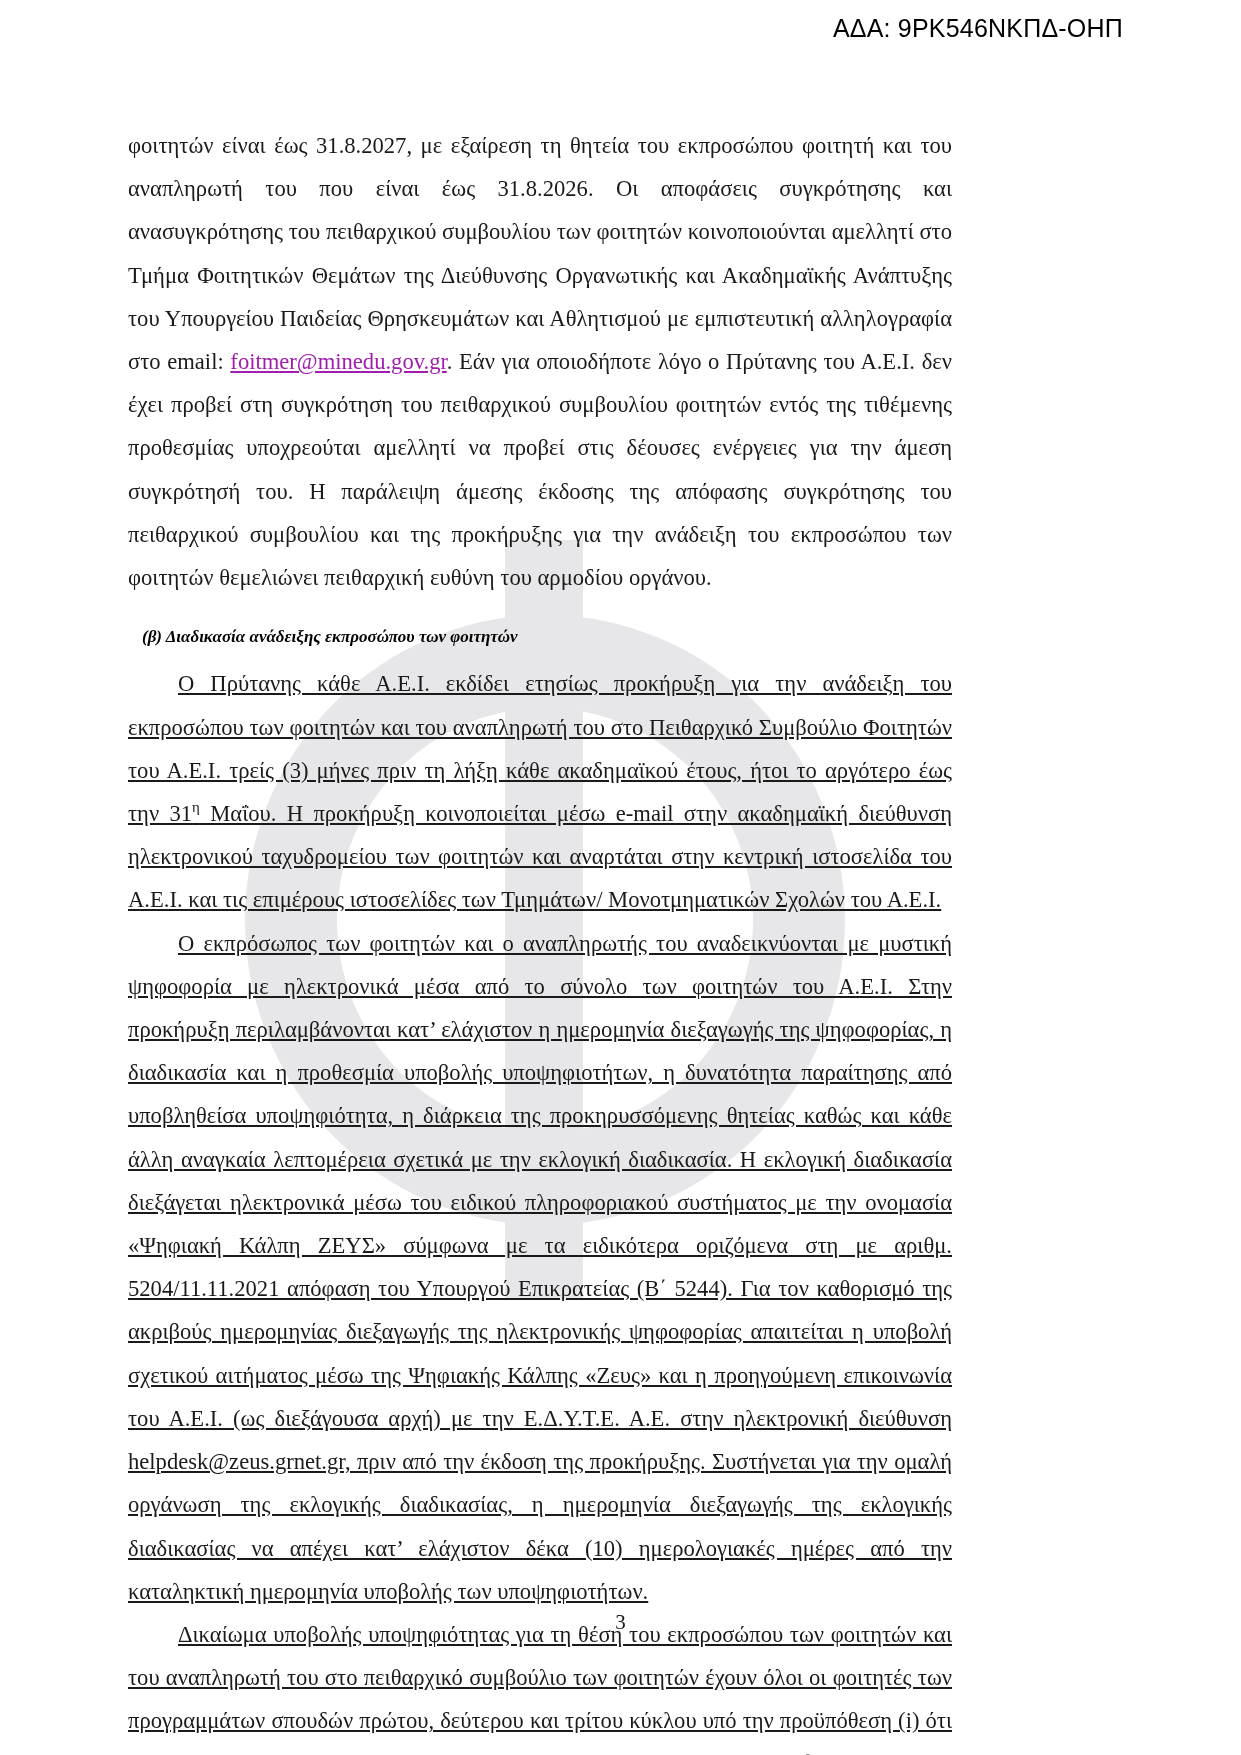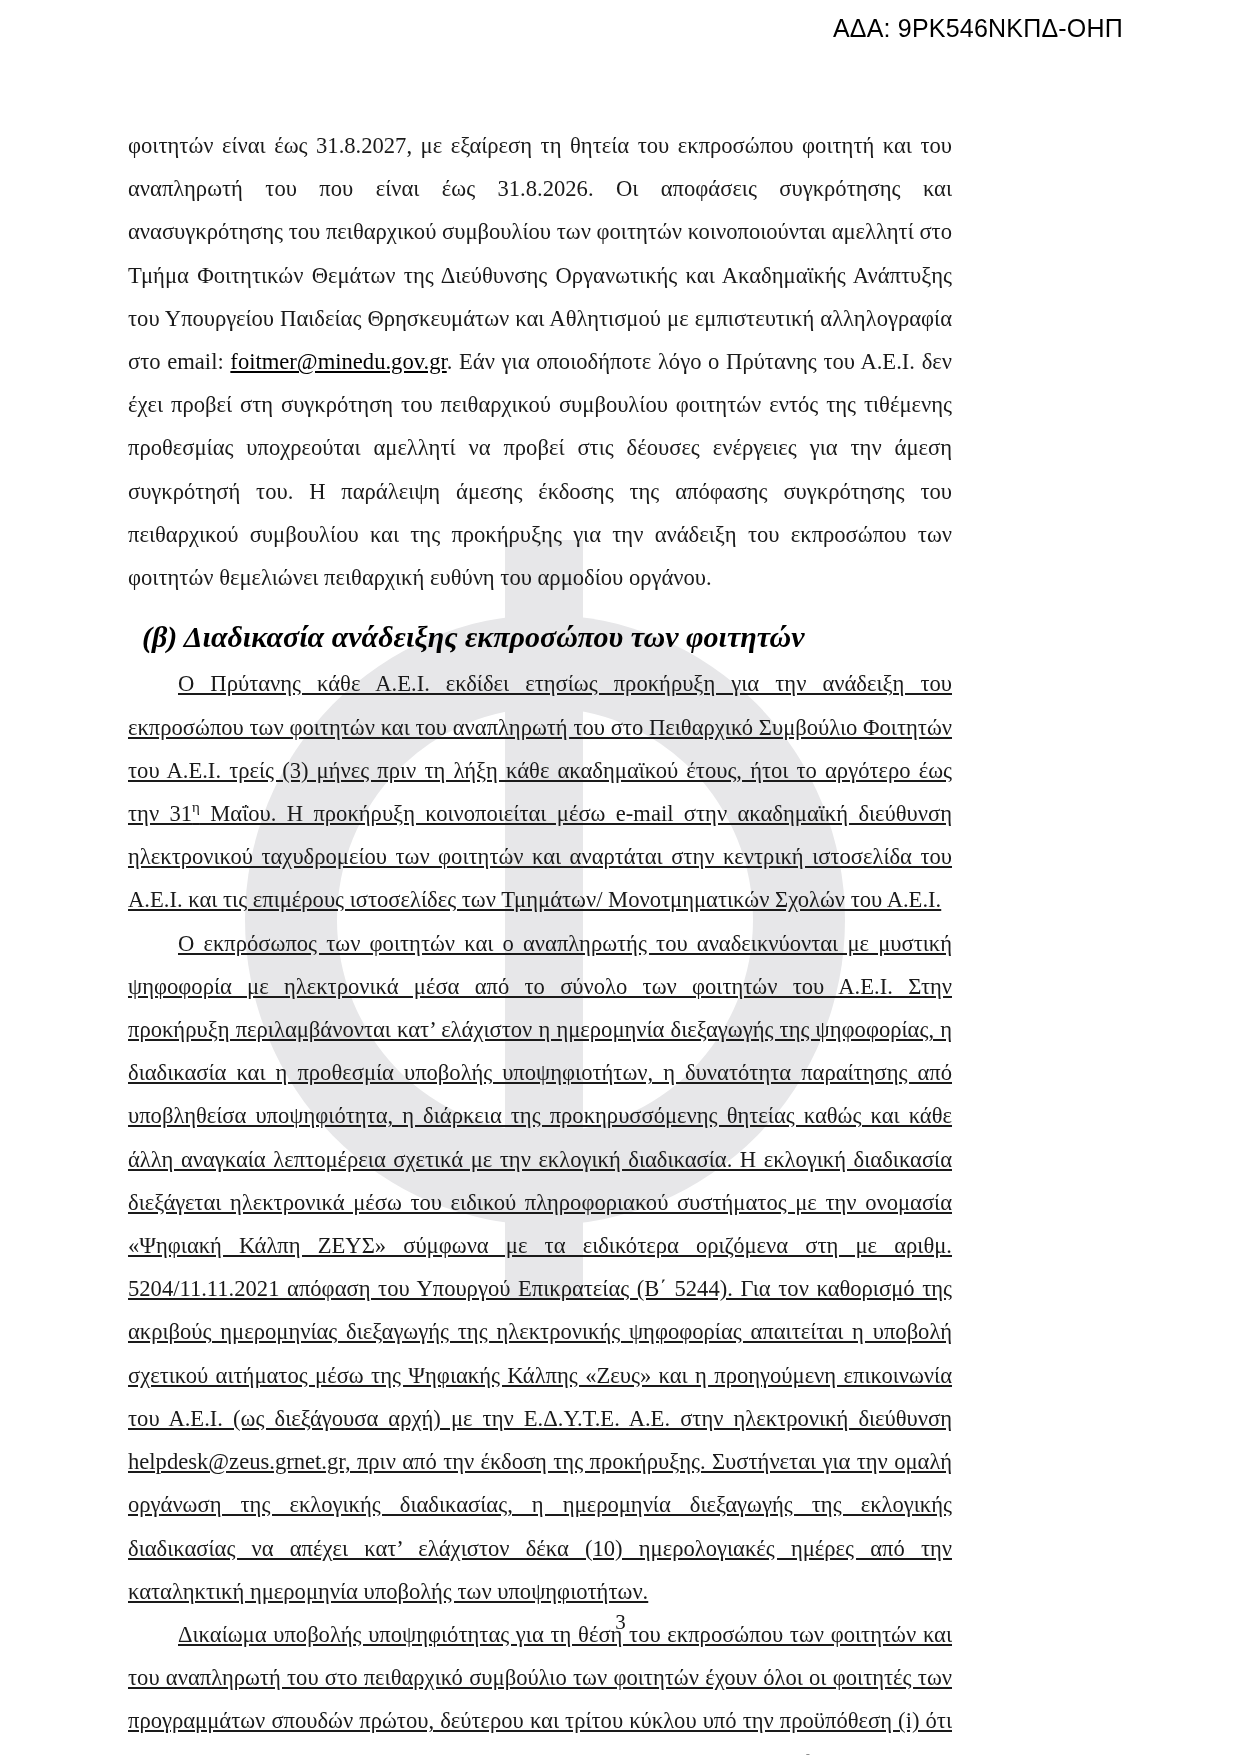--- a/index.html
+++ b/index.html
@@ -78,7 +78,7 @@
   }
 
   a.maillink {
-    color: #000000;
+    color: #a21caf;
     text-decoration: underline;
     margin-top: 36px;
   }

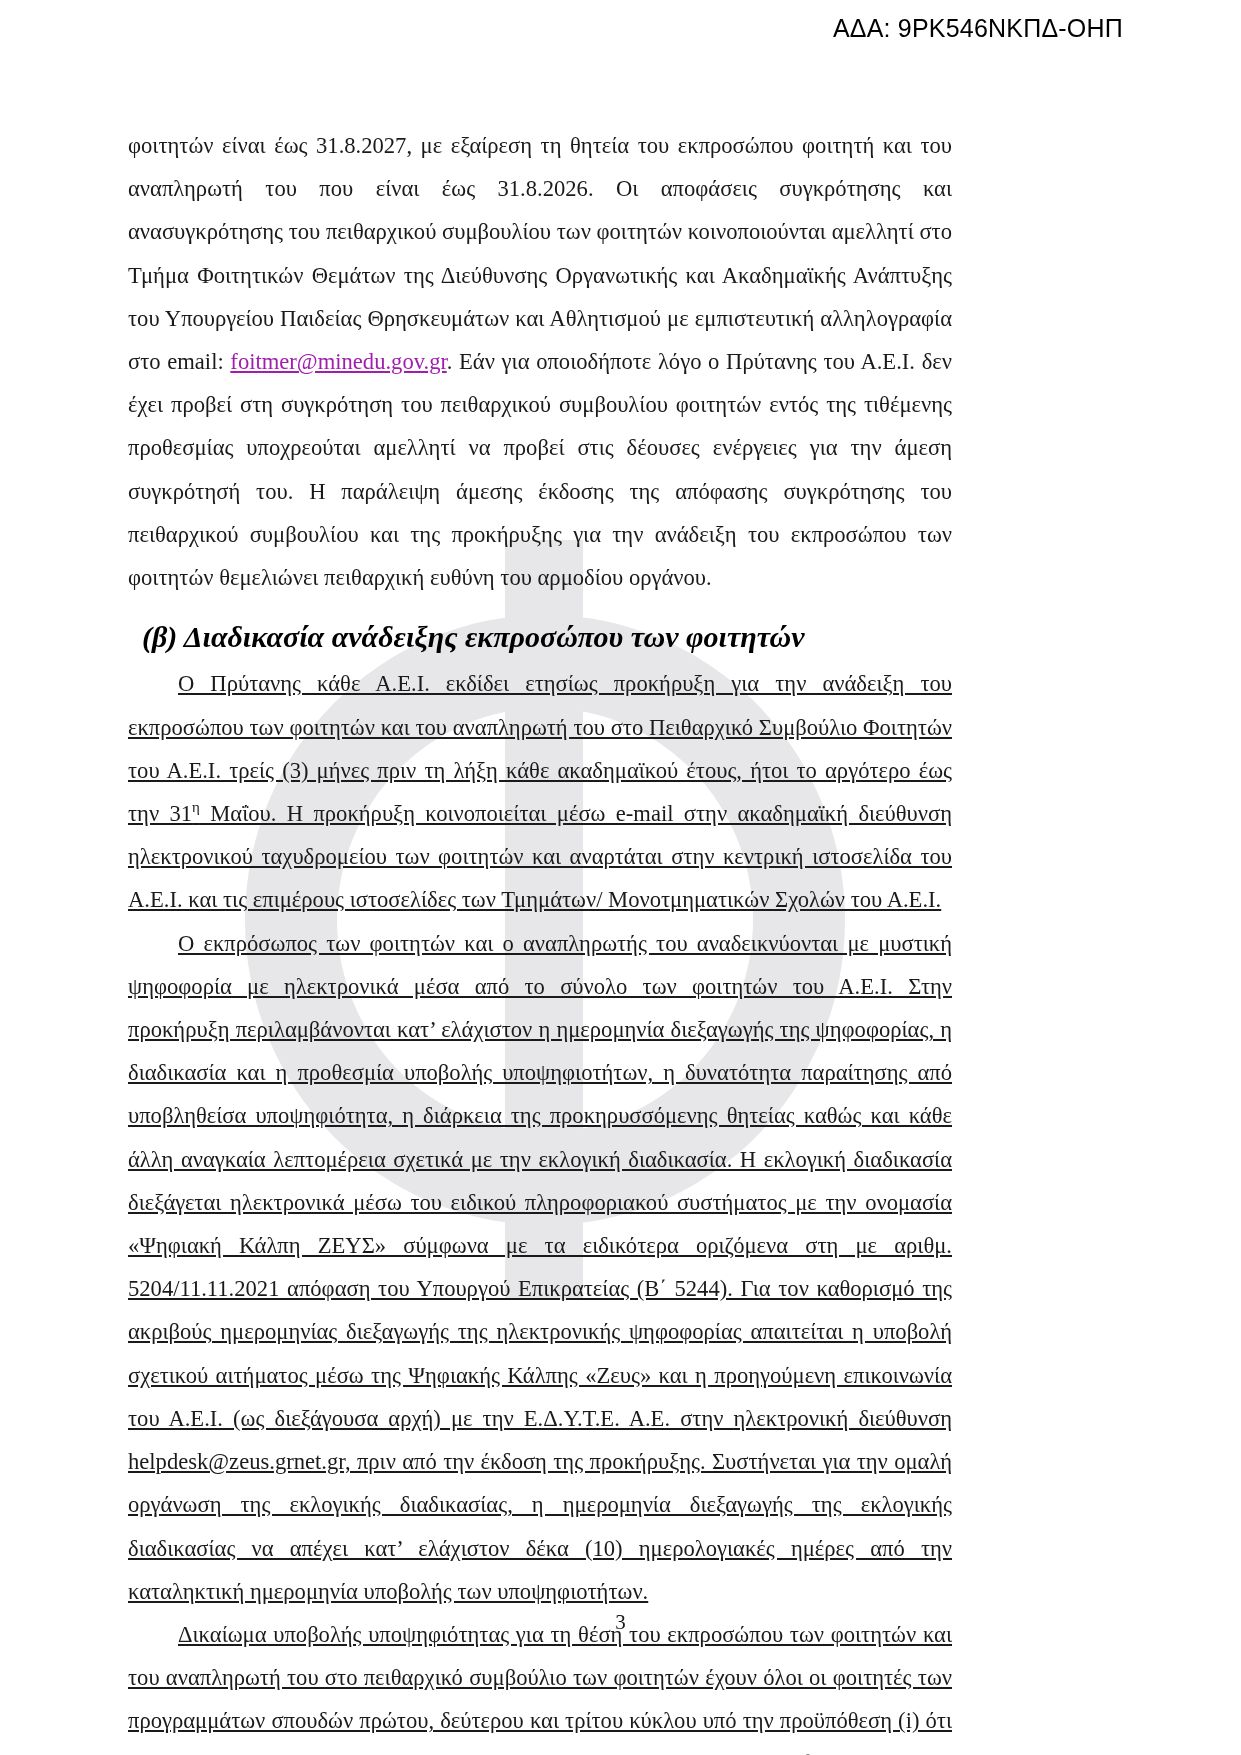--- a/index.html
+++ b/index.html
@@ -69,7 +69,7 @@
   .heading {
     margin: 16px 0 4px 0;
     padding-left: 14px;
-    font-size: 30px;
+    font-size: 17px;
     line-height: 43.2px;
     font-weight: bold;
     font-style: italic;

